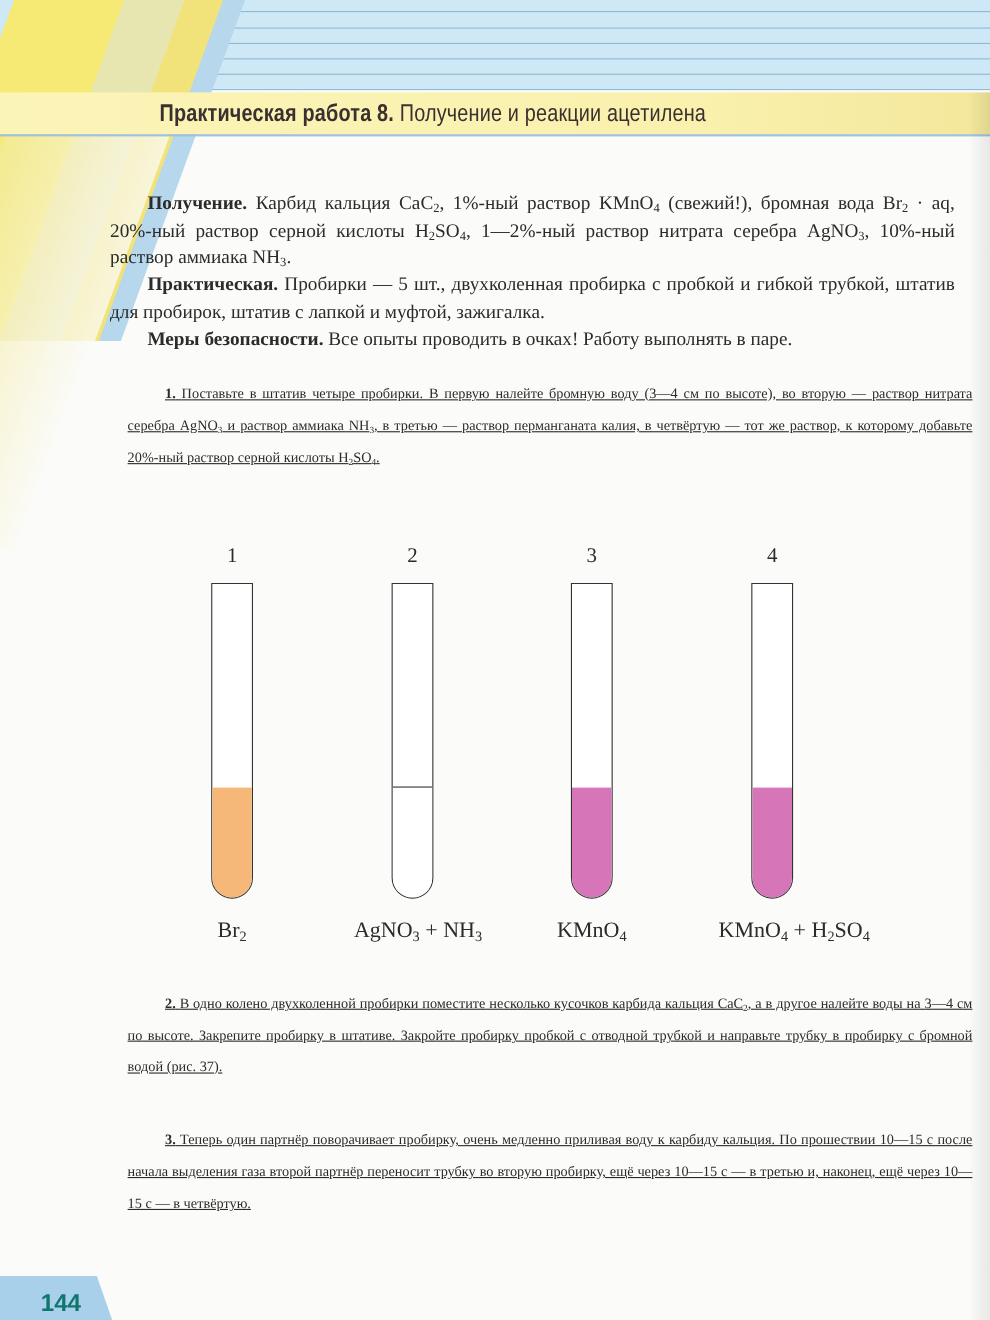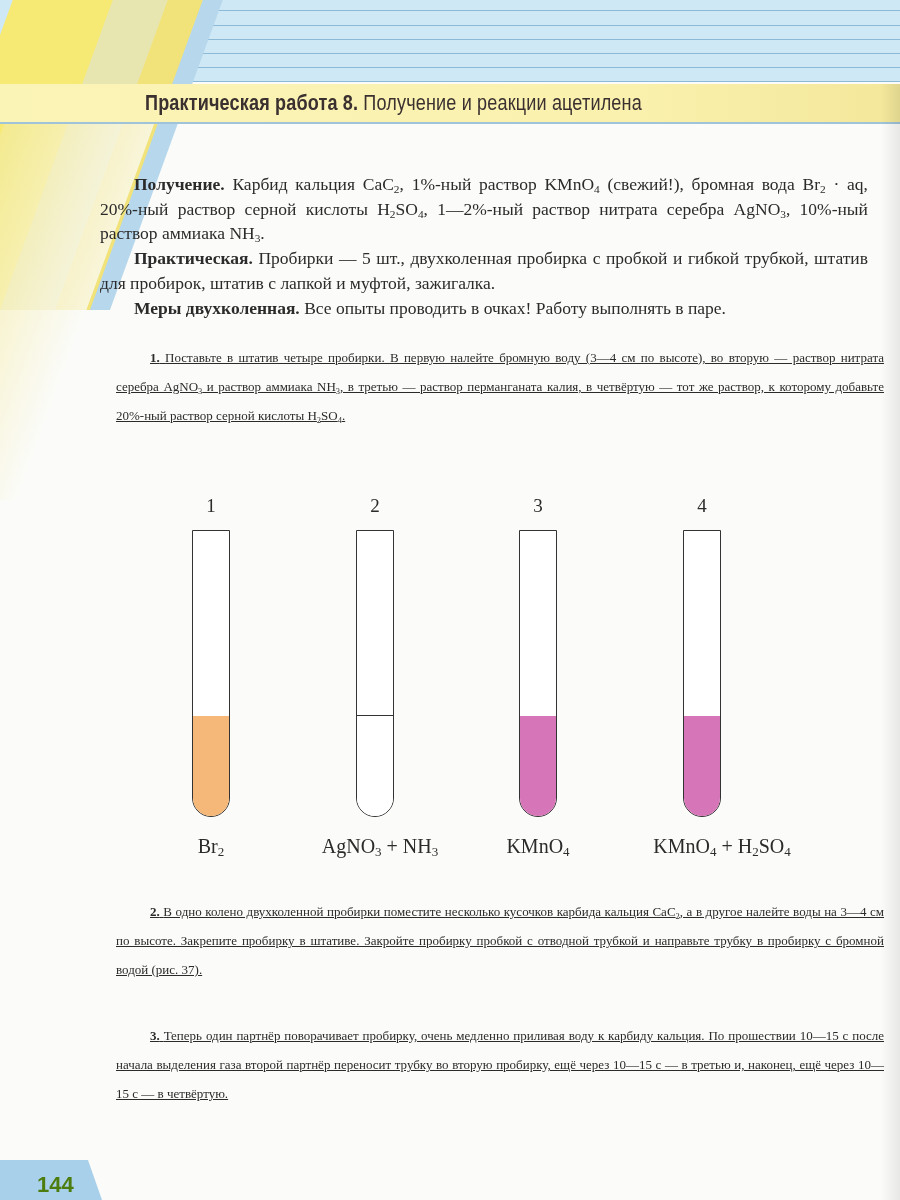--- a/index.html
+++ b/index.html
@@ -63,7 +63,7 @@
   <span>Пробирки — 5 шт., двухколенная пробирка с пробкой и гибкой трубкой, штатив для пробирок, штатив с лапкой и муфтой, зажигалка.</span>
 </div>
 <div class="para" style="top:296px">
-  <span class="indent"></span><span class="lead">Меры двухколенная.</span>
+  <span class="indent"></span><span class="lead">Меры безопасности.</span>
   <span>Все опыты проводить в очках! Работу выполнять в паре.</span>
 </div>
 

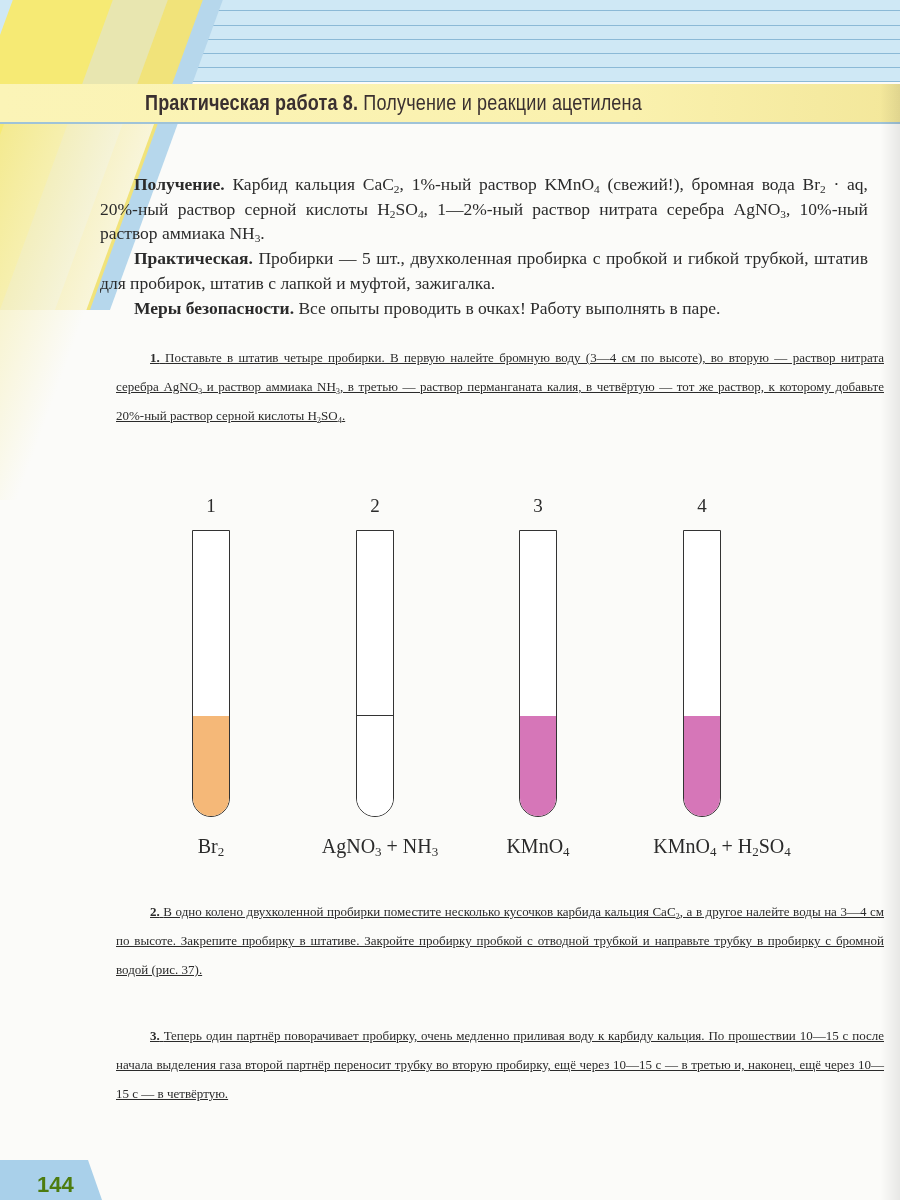--- a/index.html
+++ b/index.html
@@ -29,7 +29,7 @@
   .liquid.clear { background:#fff; border-top:1.3px solid #333; }
   .tube-label { position:absolute; top:345px; font-size:20px; white-space:nowrap; transform:translateX(-50%); }
   .page-tab { position:absolute; left:0; top:1160px; width:102px; height:40px; background:#a9d0ea; clip-path:polygon(0 0, 88px 0, 102px 40px, 0 40px); }
-  .page-num { position:absolute; left:37px; top:1172px; font-family:"Liberation Sans", sans-serif; font-weight:bold; font-size:22px; color:#4d7c0f; }
+  .page-num { position:absolute; left:37px; top:1172px; font-family:"Liberation Sans", sans-serif; font-weight:bold; font-size:22px; color:#0f766e; }
 </style>
 </head>
 <body>

